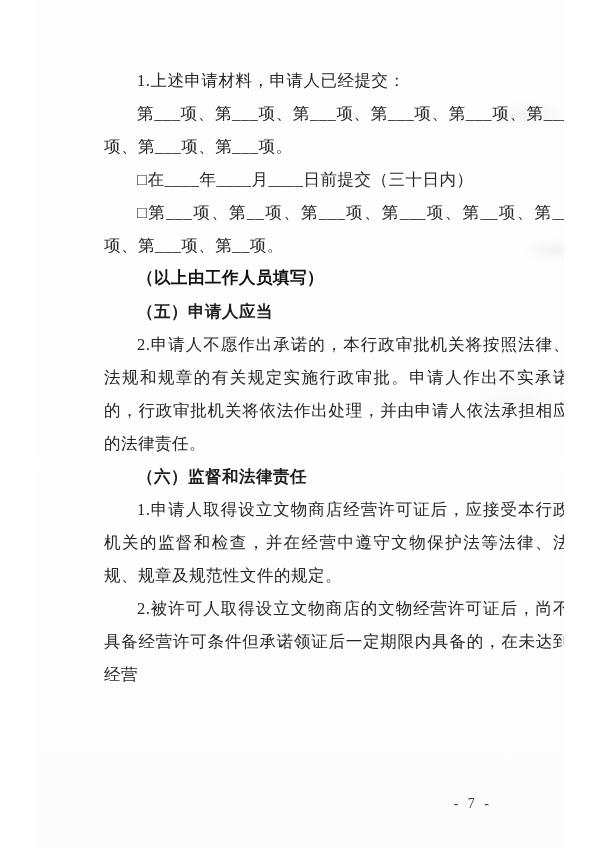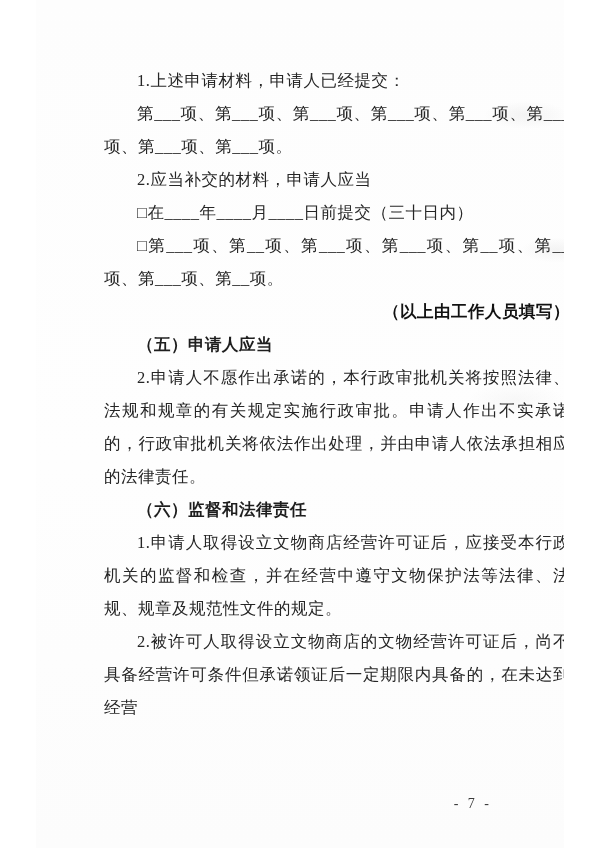--- a/index.html
+++ b/index.html
@@ -67,7 +67,6 @@
   <div class="content">
     <p class="para">1.上述申请材料，申请人已经提交：</p>
     <p class="para">第___项、第___项、第___项、第___项、第___项、第___项、第___项、第___项。</p>
-    <p class="para">2.应当补交的材料，申请人应当</p>
     <p class="para">□在____年____月____日前提交（三十日内）</p>
     <p class="para">□第___项、第__项、第___项、第___项、第__项、第__项、第___项、第__项。</p>
     <p class="note-hei">（以上由工作人员填写）</p>

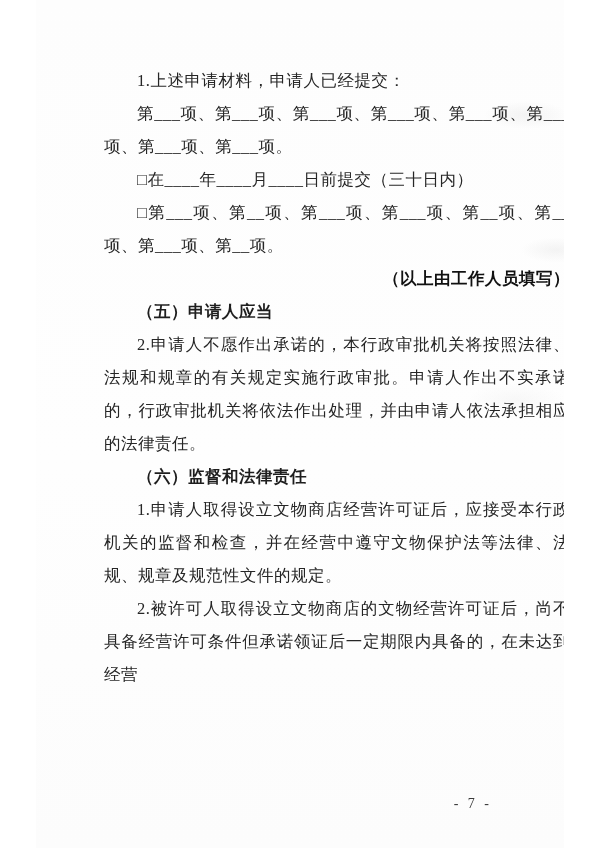--- a/index.html
+++ b/index.html
@@ -45,10 +45,9 @@
   .note-hei {
     margin: 0;
     text-indent: 2em;
-    font-family: Liberation Serif, serif;
+    font-family: Liberation Mono, monospace;
     font-weight: 700;
     color: #111111;
-    text-align: right;
   }
   .footer-pagenum {
     position: absolute;

